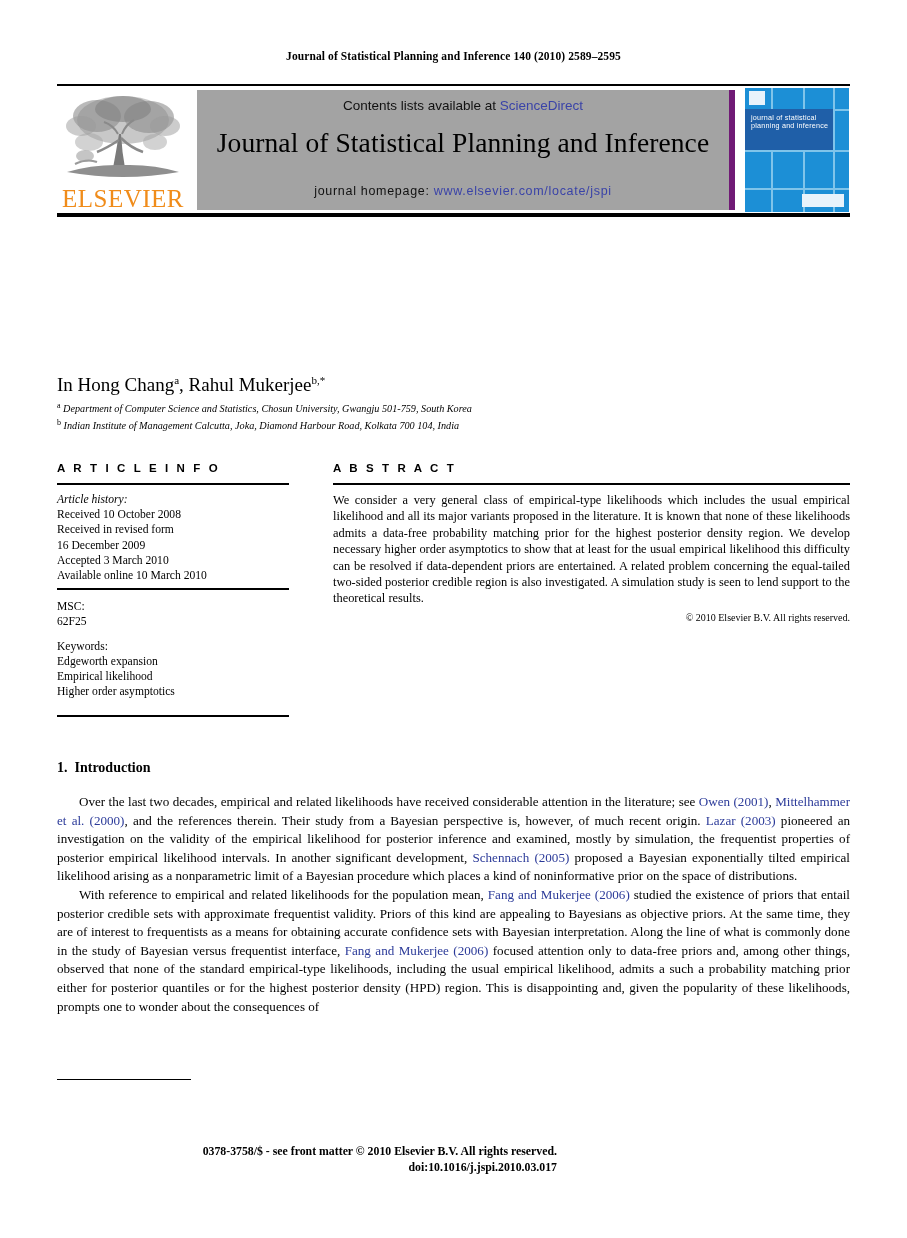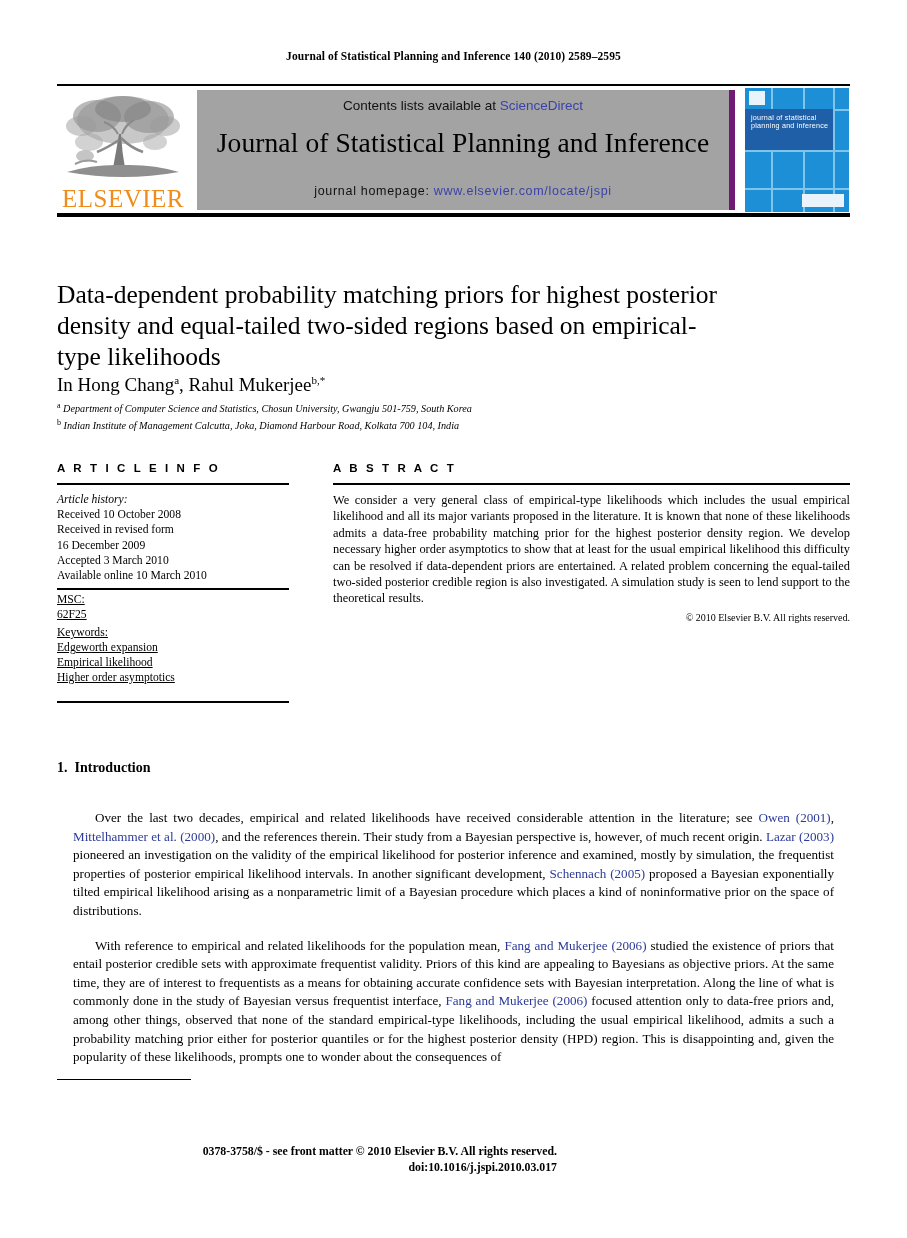--- a/index.html
+++ b/index.html
@@ -341,7 +341,6 @@
     <div class="rule-bot"></div>
   </div>
 
-  <h1 class="art-title">Data-dependent probability matching priors for highest posterior density and equal-tailed two-sided regions based on empirical-type likelihoods</h1>
 
   <div class="authors">
     <span>In Hong Chang</span><sup>a</sup>, <span>Rahul Mukerjee</span><sup>b,*</sup>

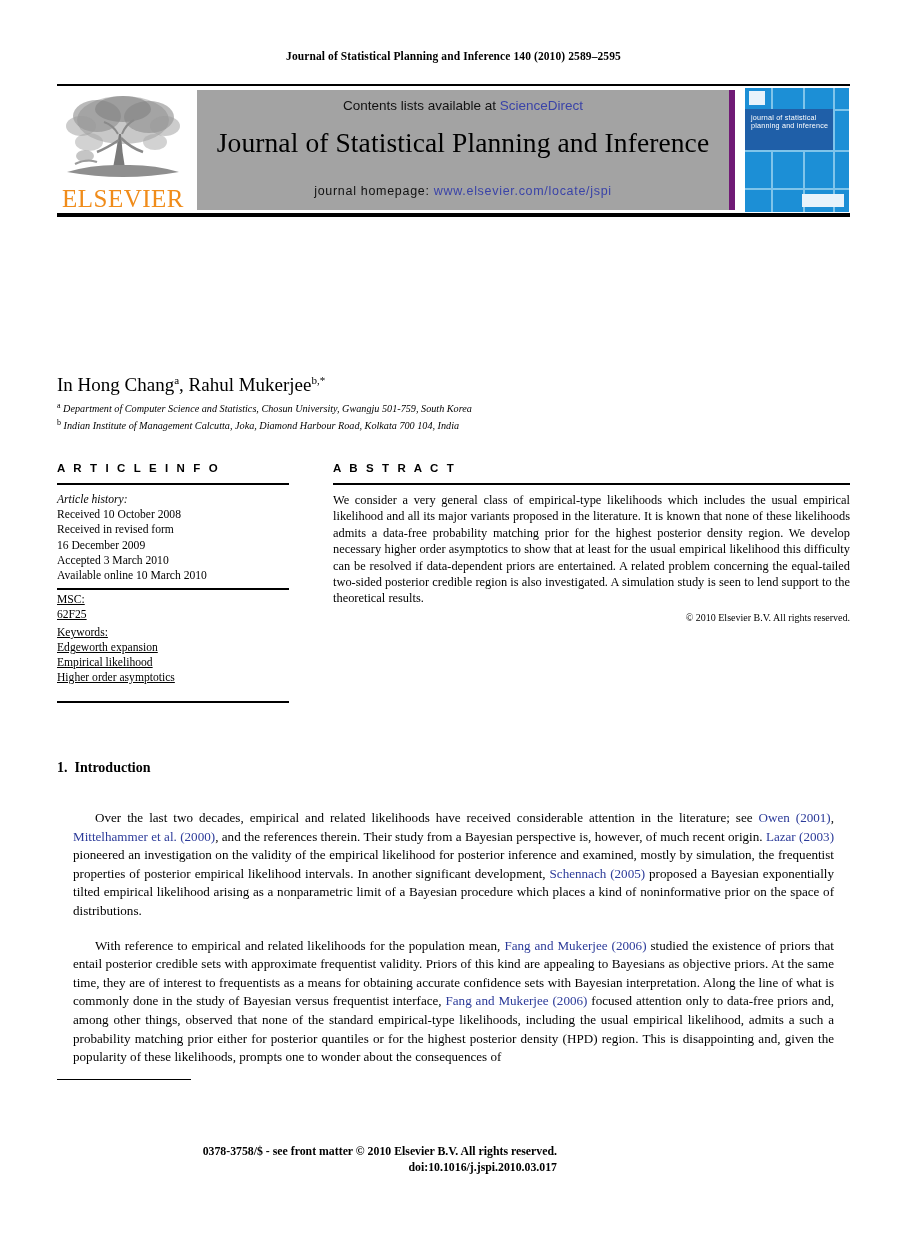--- a/index.html
+++ b/index.html
@@ -215,8 +215,7 @@
   .msc-block, .kw-block {
     font-size: 11.6px;
     line-height: 15.2px;
-    padding-top: 2px;
-    text-decoration: underline;
+    padding-top: 9px;
   }
   .kw-rule {
     height: 2px;

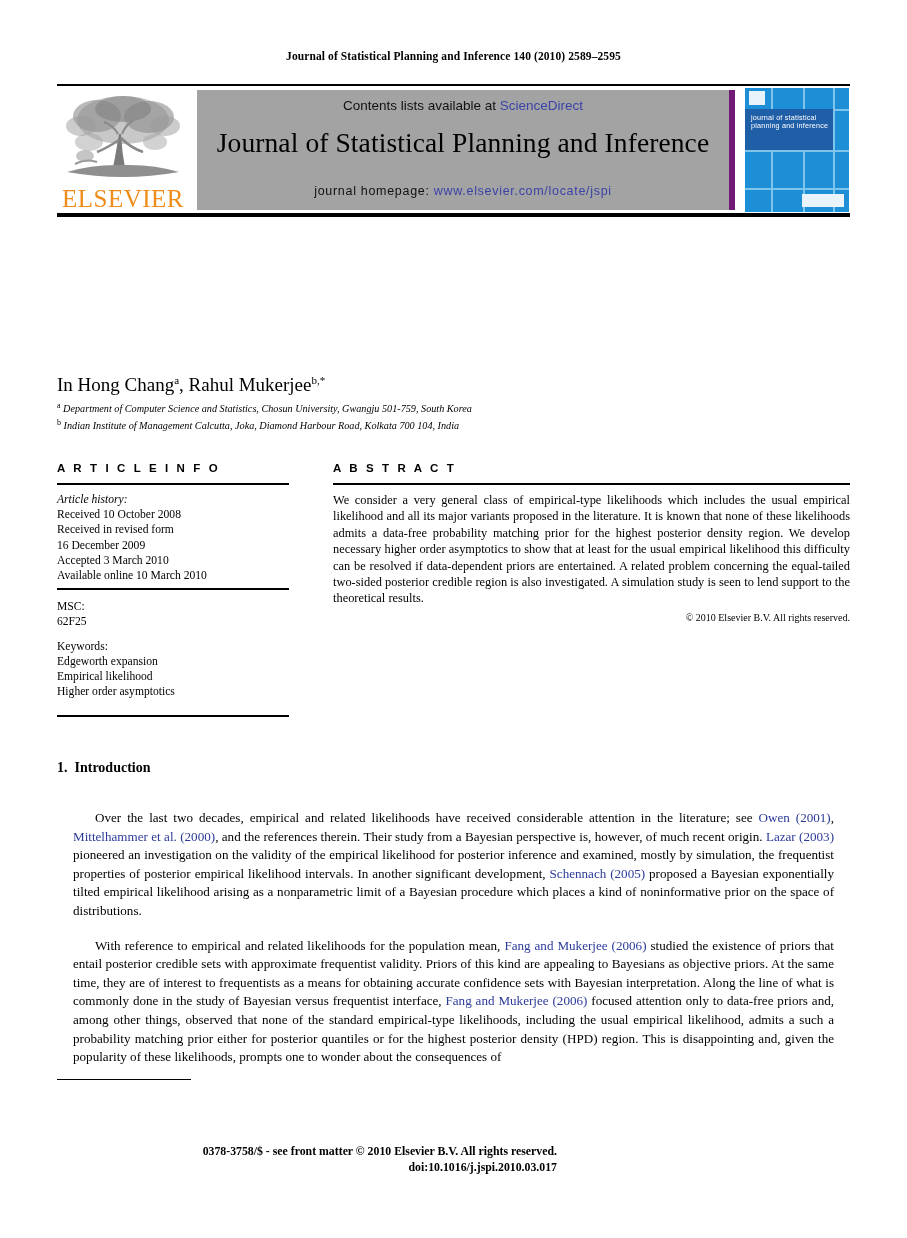--- a/index.html
+++ b/index.html
@@ -250,7 +250,7 @@
     line-height: 18.6px;
     text-align: justify;
   }
-  .body-text p { margin: 16px; text-indent: 22px; }
+  .body-text p { margin: 0; text-indent: 22px; }
   .cite { color: #2B3A99; }
 
   

